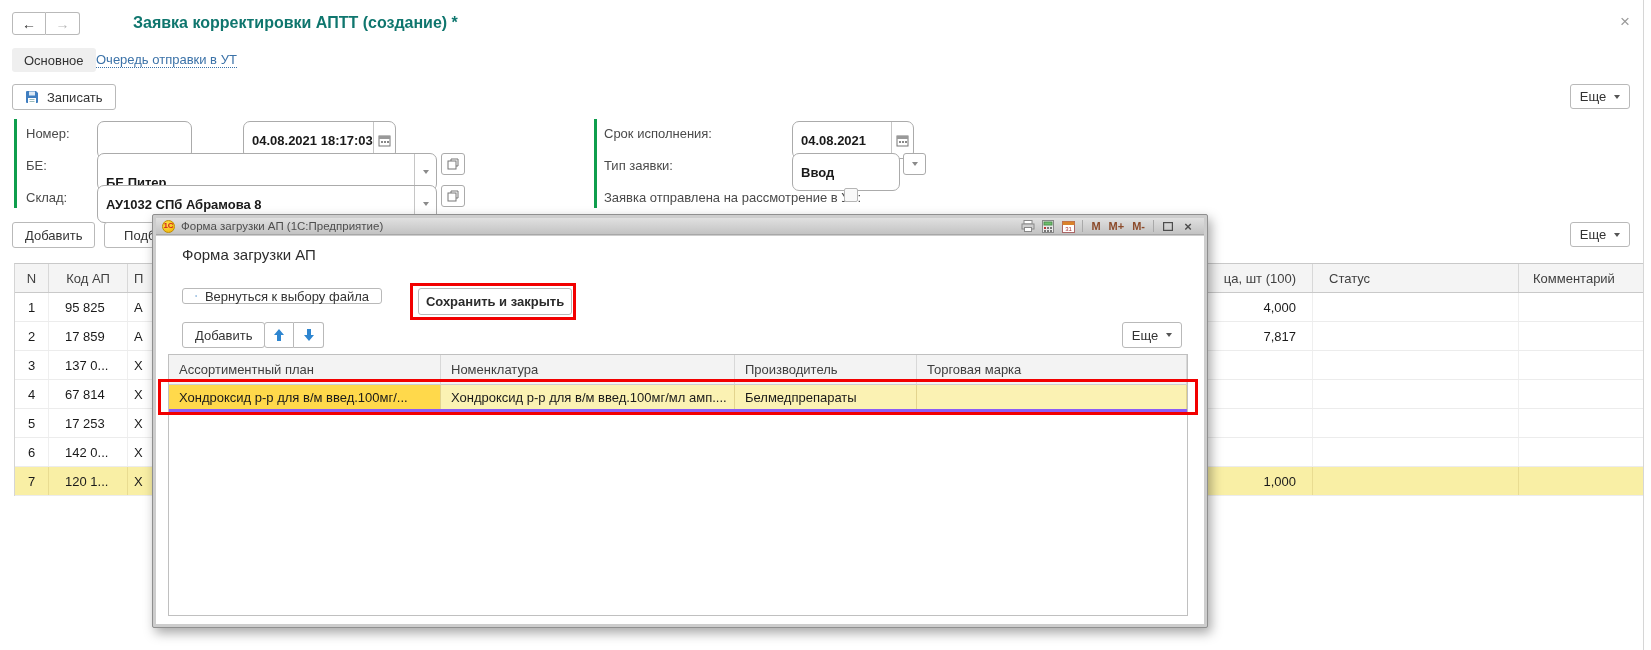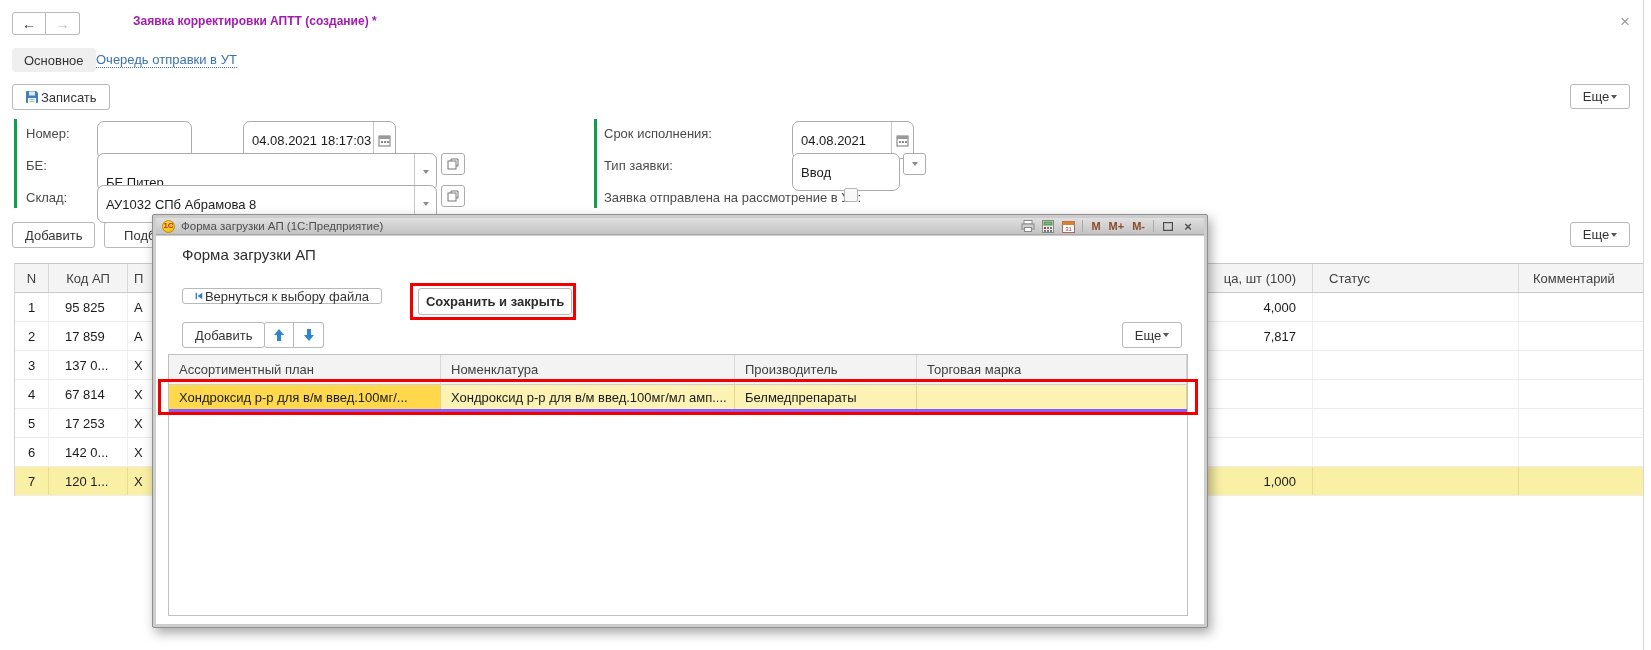--- a/index.html
+++ b/index.html
@@ -29,7 +29,7 @@
     display:flex; align-items:center; justify-content:center; font-size:14px; cursor:pointer; }
   .navbtn.first { border-radius:3px 0 0 3px; }
   .navbtn.last { border-radius:0 3px 3px 0; border-left:none; color:#b8b8b8; }
-  .pagetitle { position:absolute; left:133px; top:14px; font-size:12px; font-weight:bold; color:#a21caf; }
+  .pagetitle { position:absolute; left:133px; top:14px; font-size:16px; font-weight:bold; color:#0f766e; }
   .winclose { position:absolute; left:1620px; top:12px; font-size:17px; color:#9a9a9a; cursor:pointer; }
   .tab-active { position:absolute; left:12px; top:48px; height:24px; background:#efefef;
     border-radius:3px; display:flex; align-items:center; padding:0 12px; color:#333; cursor:pointer; }

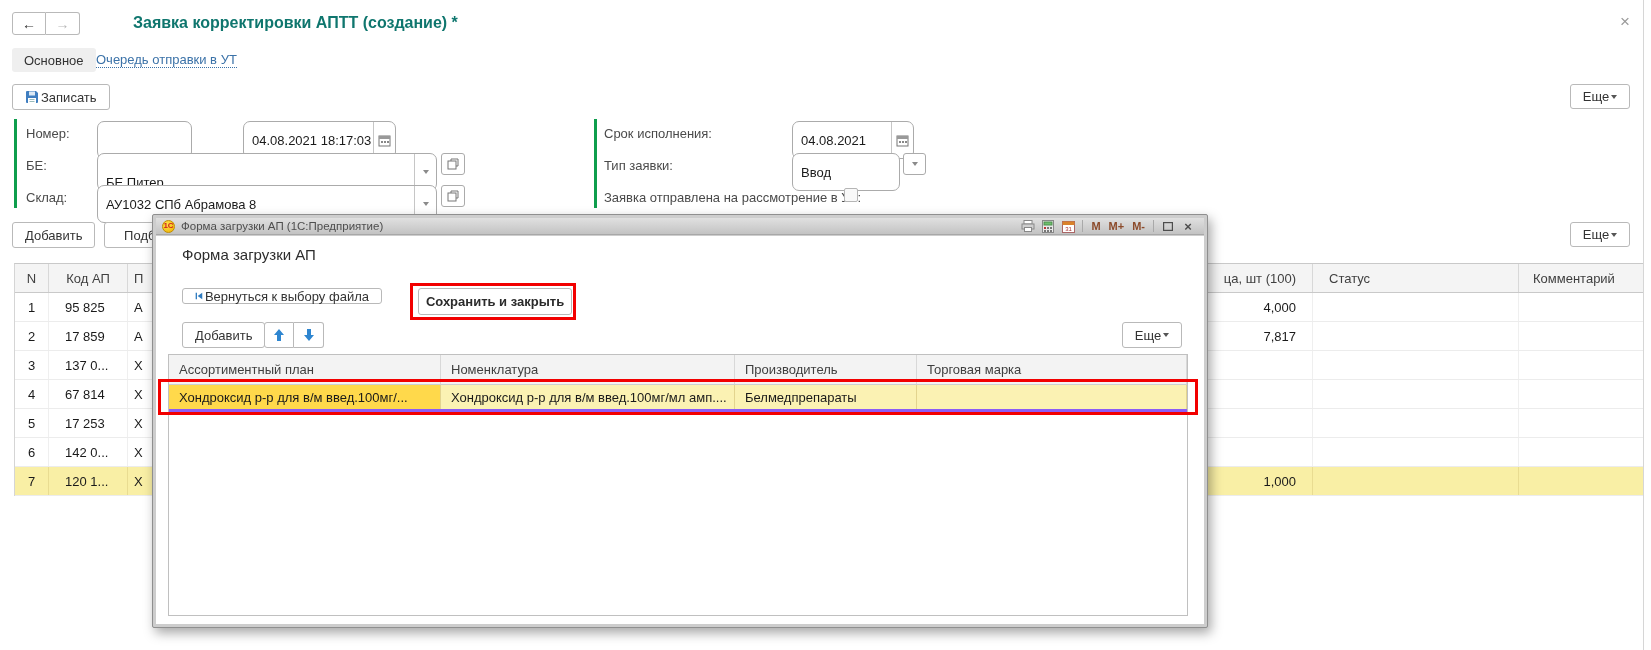--- a/index.html
+++ b/index.html
@@ -7,7 +7,7 @@
     font-family:"Liberation Sans", sans-serif; font-size:13px; color:#333; }
   
   .btn { position:absolute; display:inline-flex; align-items:center; justify-content:center;
-    gap:2px; background:#fff; border:1px solid #b9b9b9; border-radius:3px; height:26px;
+    gap:8px; background:#fff; border:1px solid #b9b9b9; border-radius:3px; height:26px;
     padding:0 12px; font-size:13px; color:#333; cursor:pointer; white-space:nowrap; }
   .btn.small { height:25px; }
   .caret { width:0; height:0; border-left:3.5px solid transparent; border-right:3.5px solid transparent;

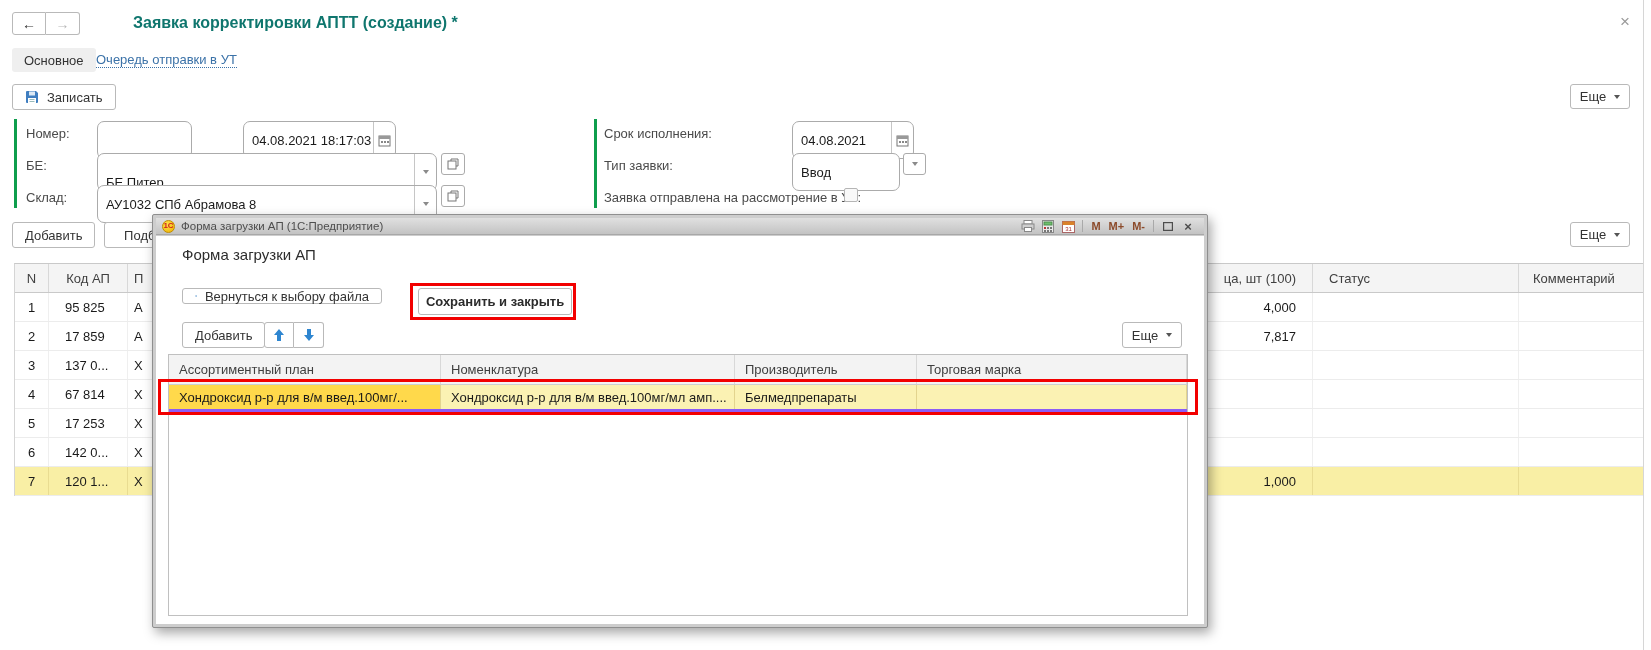--- a/index.html
+++ b/index.html
@@ -14,7 +14,7 @@
     border-top:4px solid #555; display:inline-block; }
   .lbl { position:absolute; font-size:13px; color:#4a4a4a; white-space:nowrap; }
   .field { position:absolute; height:38px; border:1px solid #ababab; border-radius:7px;
-    background:#fff; display:flex; align-items:center; font-size:13px; color:#1a1a1a; }
+    background:#fff; display:flex; align-items:center; font-size:13px; color:#1a1a1a;font-weight:bold; }
   .field .ftext { flex:1; padding:0 8px; white-space:nowrap; overflow:hidden; }
   .field .fseg { width:22px; align-self:stretch; border-left:1px solid #c6c6c6;
     display:flex; align-items:center; justify-content:center; cursor:pointer; }

